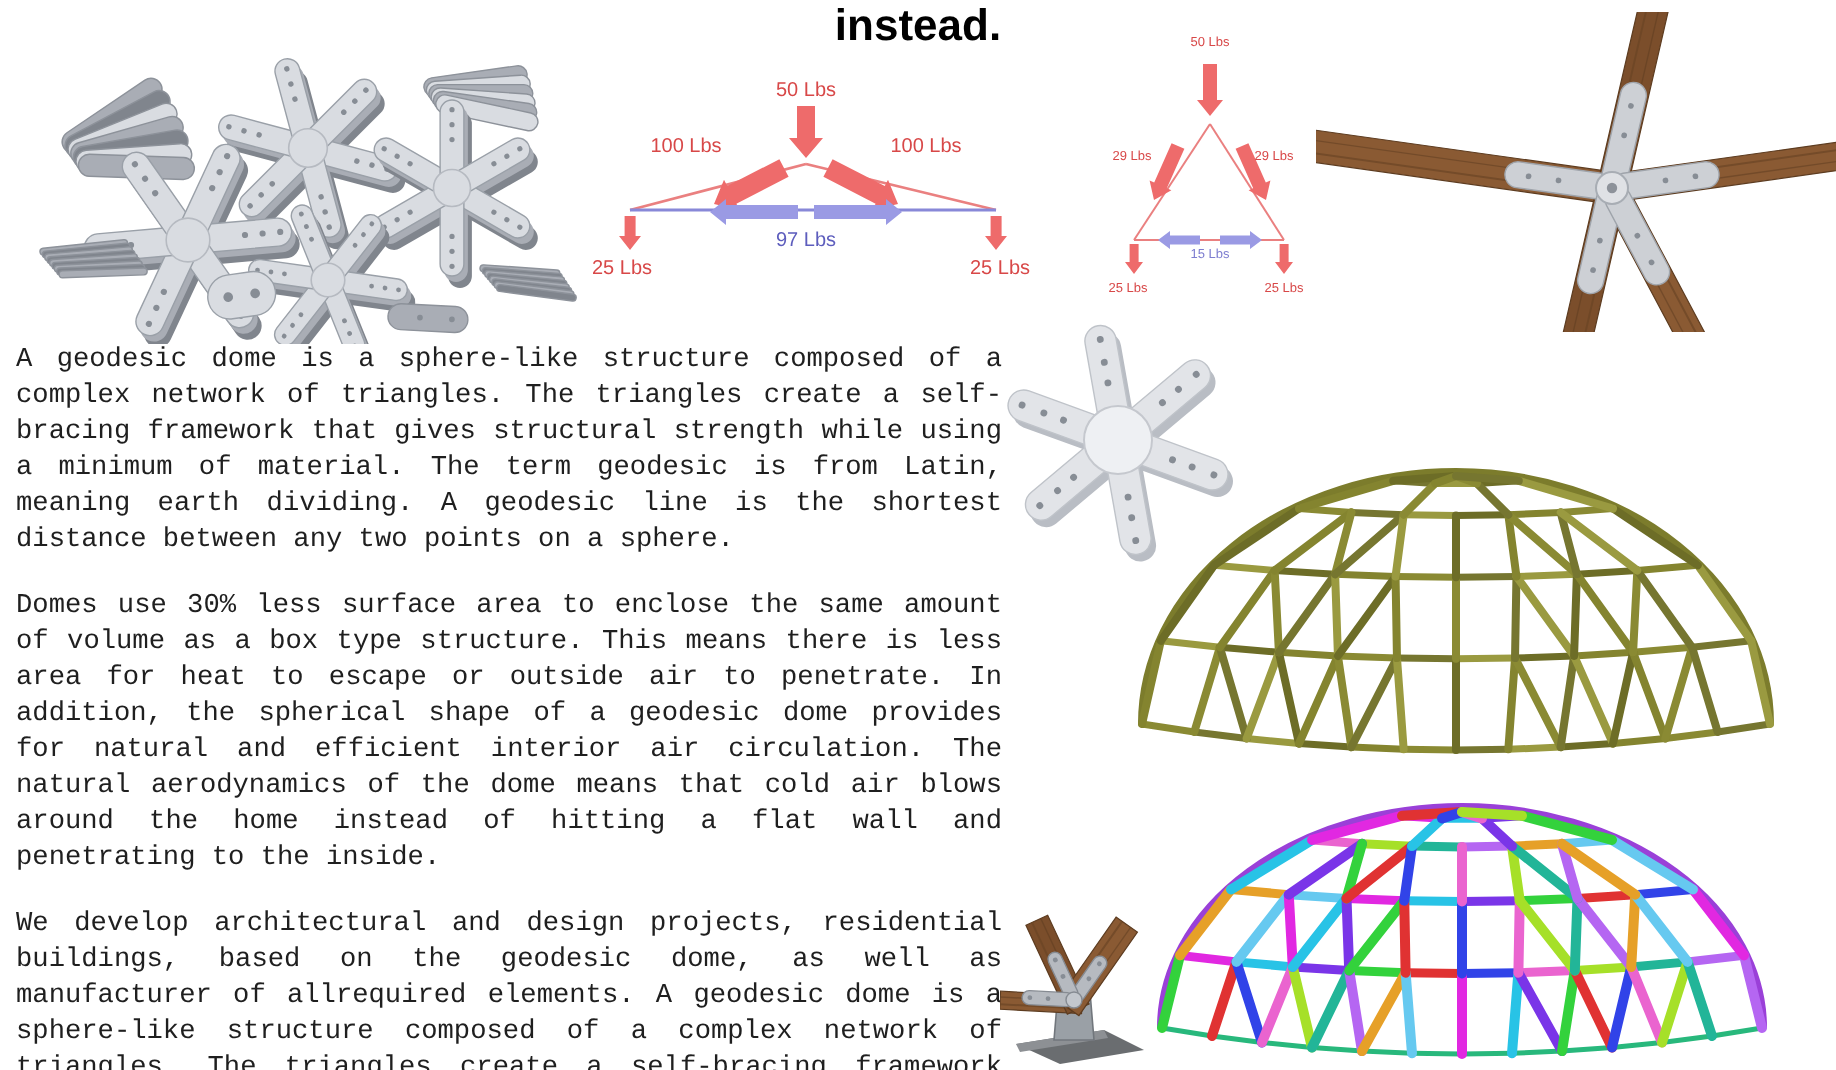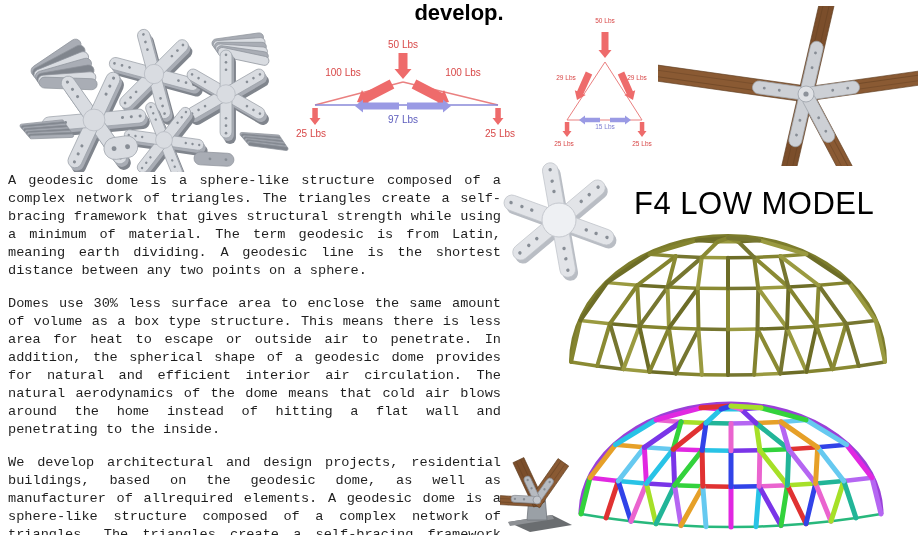--- a/index.html
+++ b/index.html
@@ -20,7 +20,7 @@
 
 <div class="canvas">
 
-  <div class="page-title">develop.</div>
+  <div class="page-title">instead.</div>
 
   <svg class="fig" id="fig-pile" style="left:4px;top:22px" width="288" height="150" viewBox="0 0 288 150">
       <g transform="rotate(-34 28 52)">

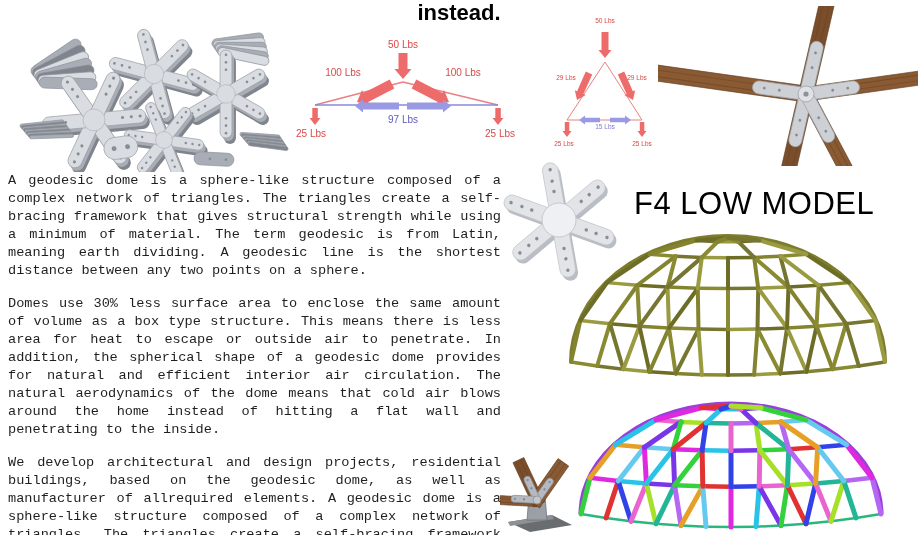--- a/index.html
+++ b/index.html
@@ -575,7 +575,6 @@
       <circle cx="62" cy="62" r="17" fill="#eef0f3" stroke="#c5c8ce" stroke-width="1"></circle>
     </svg>
 
-  <div class="model-heading">F4 LOW MODEL</div>
 
   <svg class="fig" id="fig-olive-dome" style="left:563px;top:228px" width="330" height="152" viewBox="0 0 330 152">
       <path d="M 8 134 A 157 126 0 0 1 322 134" fill="none" stroke="#7c7c2c" stroke-width="4"></path>

